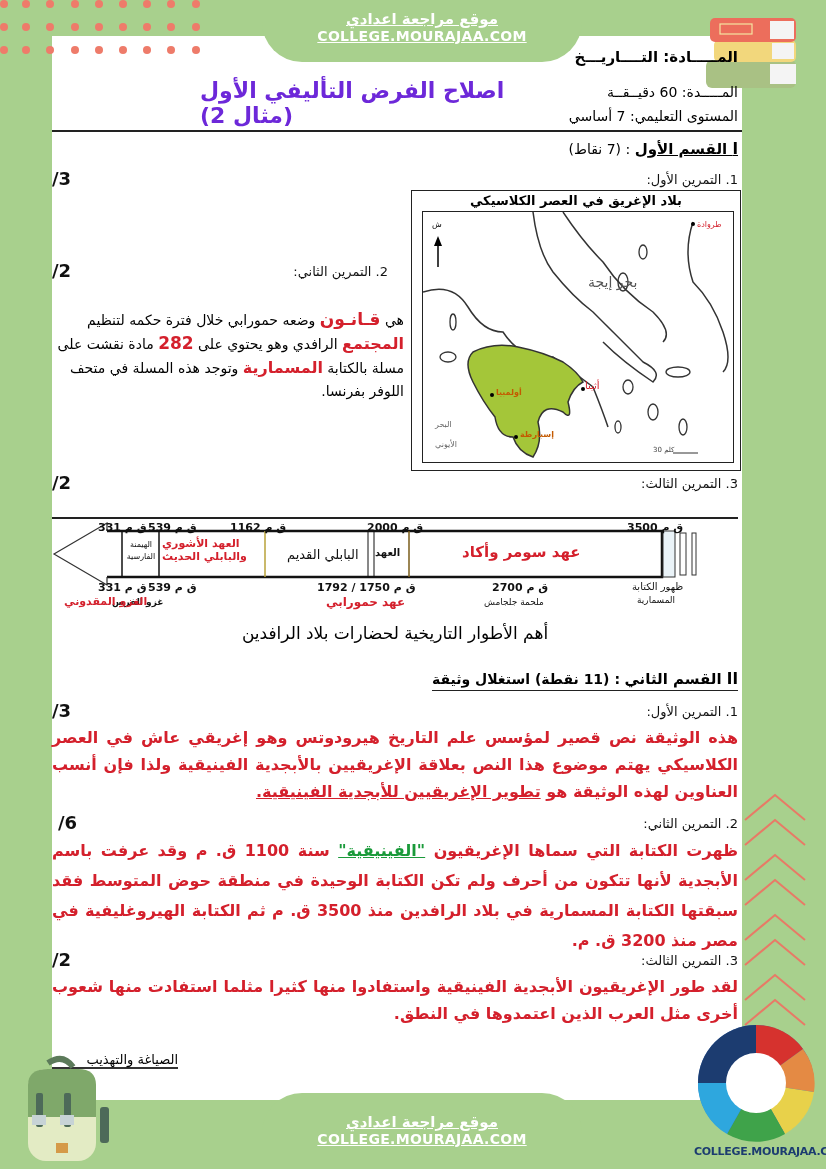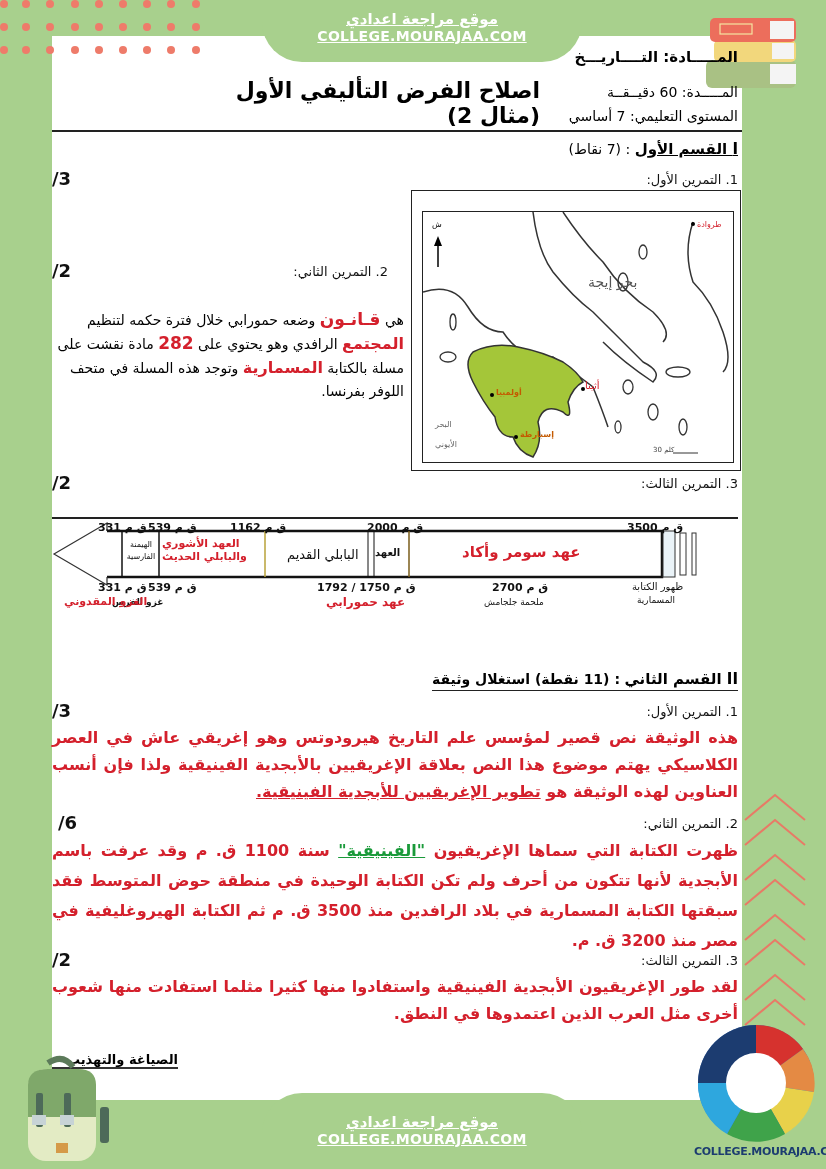--- a/index.html
+++ b/index.html
@@ -18,7 +18,7 @@
   .red{color:#d4202c;}
   .green{color:#1a9a3a;}
   .hdr-line{position:absolute;left:52px;top:130px;width:690px;height:2px;background:#222;}
-  .title{position:absolute;left:200px;top:78px;width:340px;font-size:22px;font-weight:bold;color:#000000;direction:rtl;text-align:right;}
+  .title{position:absolute;left:200px;top:78px;width:340px;font-size:22px;font-weight:bold;color:#6d28d9;direction:rtl;text-align:left;}
   .meta{position:absolute;right:88px;font-size:14px;color:#000000;direction:rtl;}
   .sec{font-weight:bold;font-size:15px;}
   .score{position:absolute;left:52px;font-size:18px;font-weight:bold;color:#111;}

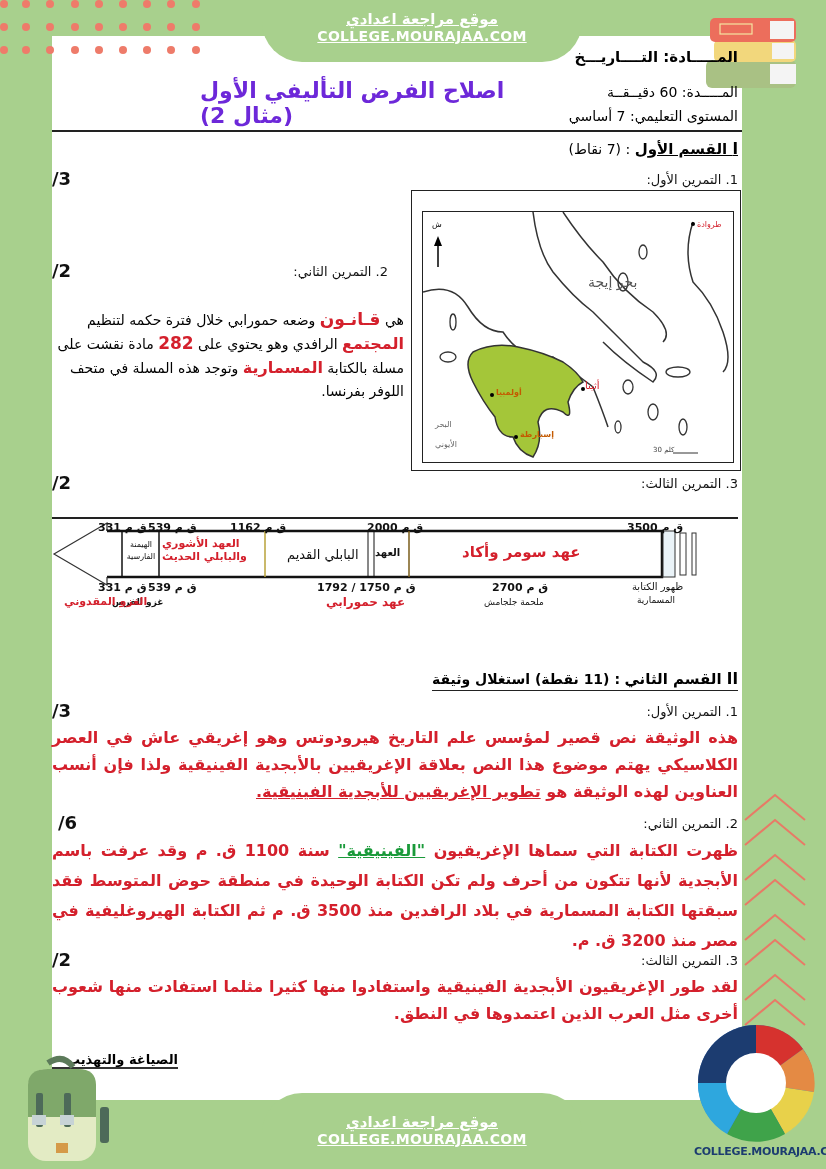--- a/index.html
+++ b/index.html
@@ -104,6 +104,7 @@
 <div class="score" style="top:168px">/3</div>
 
 <div class="map">
+  <div class="map-title">بلاد الإغريق في العصر الكلاسيكي</div>
   <div class="map-inner">
     <svg width="310" height="250" style="position:absolute;left:0;top:0">
       <path d="M0 80 Q30 70 45 95 Q60 120 80 120 Q100 150 130 145 Q150 160 170 175 Q180 200 185 215" fill="none" stroke="#333" stroke-width="1.5"></path>

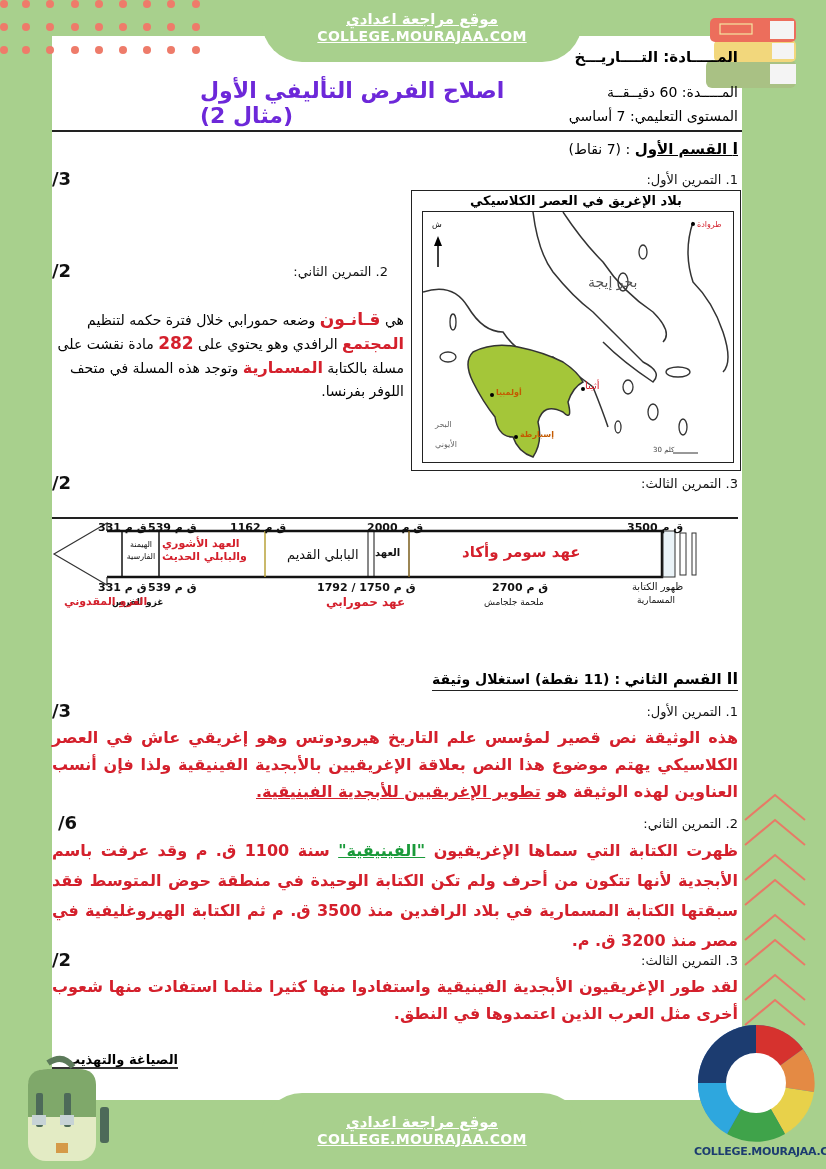--- a/index.html
+++ b/index.html
@@ -188,6 +188,7 @@
   <span class="tl-label" style="left:60px;top:78px;font-size:9px">غزو الفرس</span>
   <span class="tl-label tl-red" style="left:12px;top:76px;font-size:11px">الغزو المقدوني</span>
 
+  <div class="abs" style="left:0;top:104px;width:686px;text-align:center;font-size:17px;direction:rtl">أهم الأطوار التاريخية لحضارات بلاد الرافدين</div>
 </div>
 
 <div class="abs rtl" style="right:88px;top:670px;font-size:14px;border-bottom:1.5px solid #222;padding-bottom:2px">

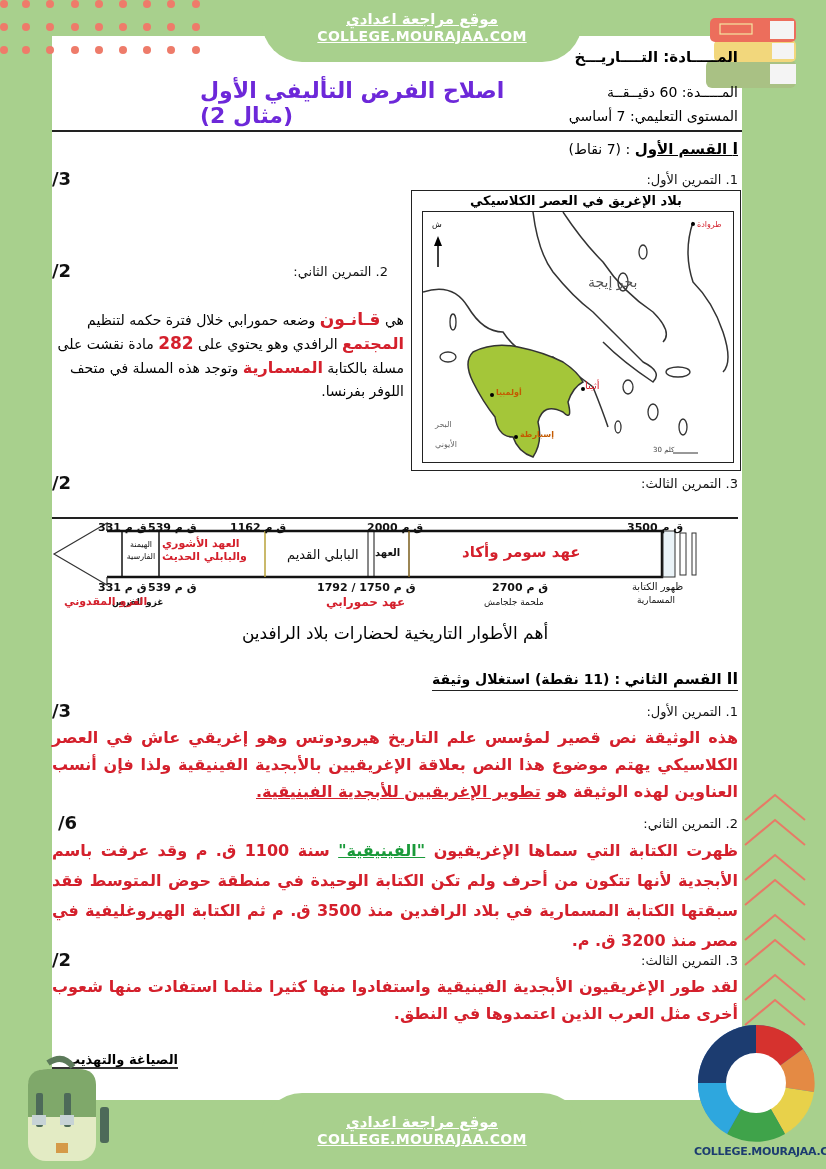--- a/index.html
+++ b/index.html
@@ -212,7 +212,7 @@
 <div class="score" style="top:949px">/2</div>
 <div class="para red" style="top:973px;font-size:16px;font-weight:bold;line-height:27px">لقد طور الإغريقيون الأبجدية الفينيقية واستفادوا منها كثيرا مثلما استفادت منها شعوب أخرى مثل العرب الذين اعتمدوها في النطق.</div>
 
-<div class="abs rtl" style="left:52px;top:1052px;width:126px;font-size:13px;font-weight:bold;border-bottom:2px solid #333">الصياغة والتهذيب</div>
+<div class="abs rtl" style="left:52px;top:1052px;width:126px;font-size:13px;font-weight:normal;border-bottom:2px solid #333">الصياغة والتهذيب</div>
 
 <svg class="deco-chev" style="left:735px;top:790px" width="90" height="250">
   <g fill="none" stroke="#e87a66" stroke-width="2">

